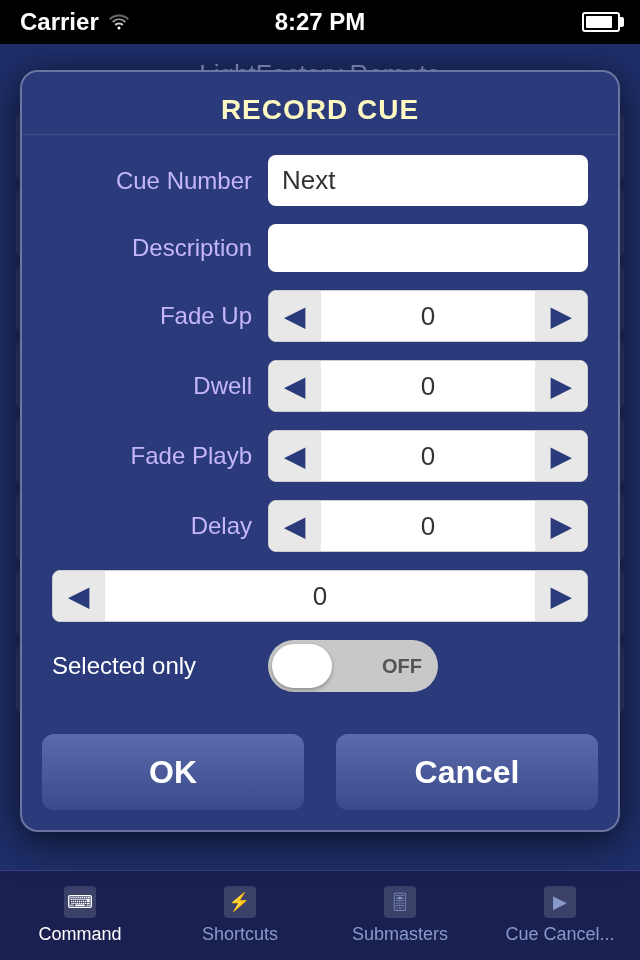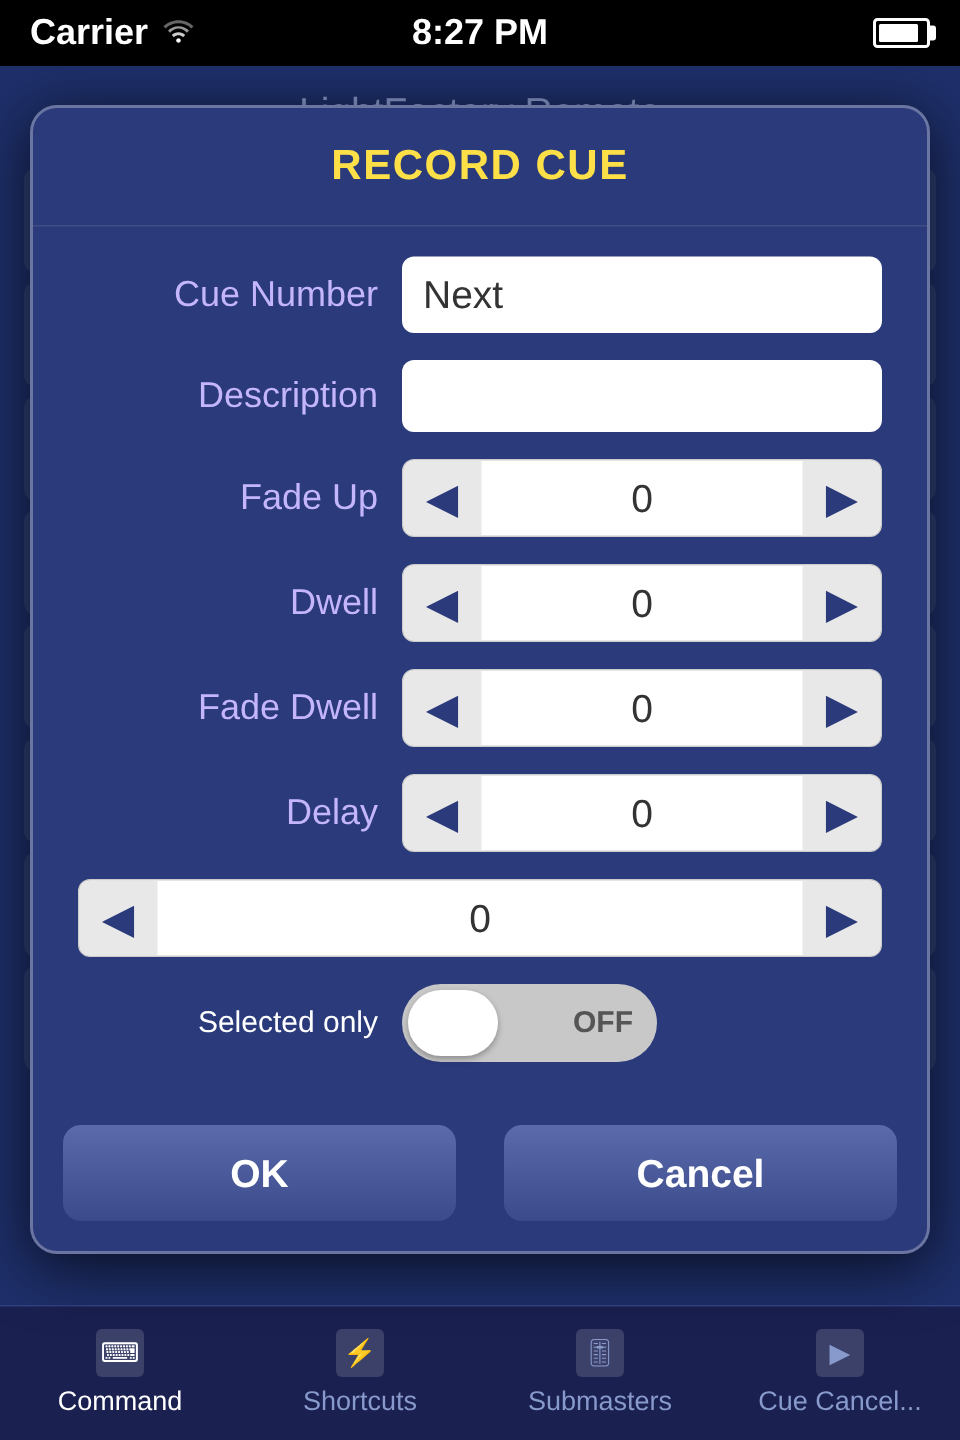--- a/index.html
+++ b/index.html
@@ -149,10 +149,10 @@
 
     .dialog-title {
       text-align: center;
-      color: #fde047;
+      color: #fef9c3;
       font-size: 28px;
       font-weight: 700;
-      padding: 22px 20px 24px;
+      padding: 22px 20px 8px;
       letter-spacing: 1px;
       border-bottom: 1px solid rgba(255,255,255,0.1);
     }

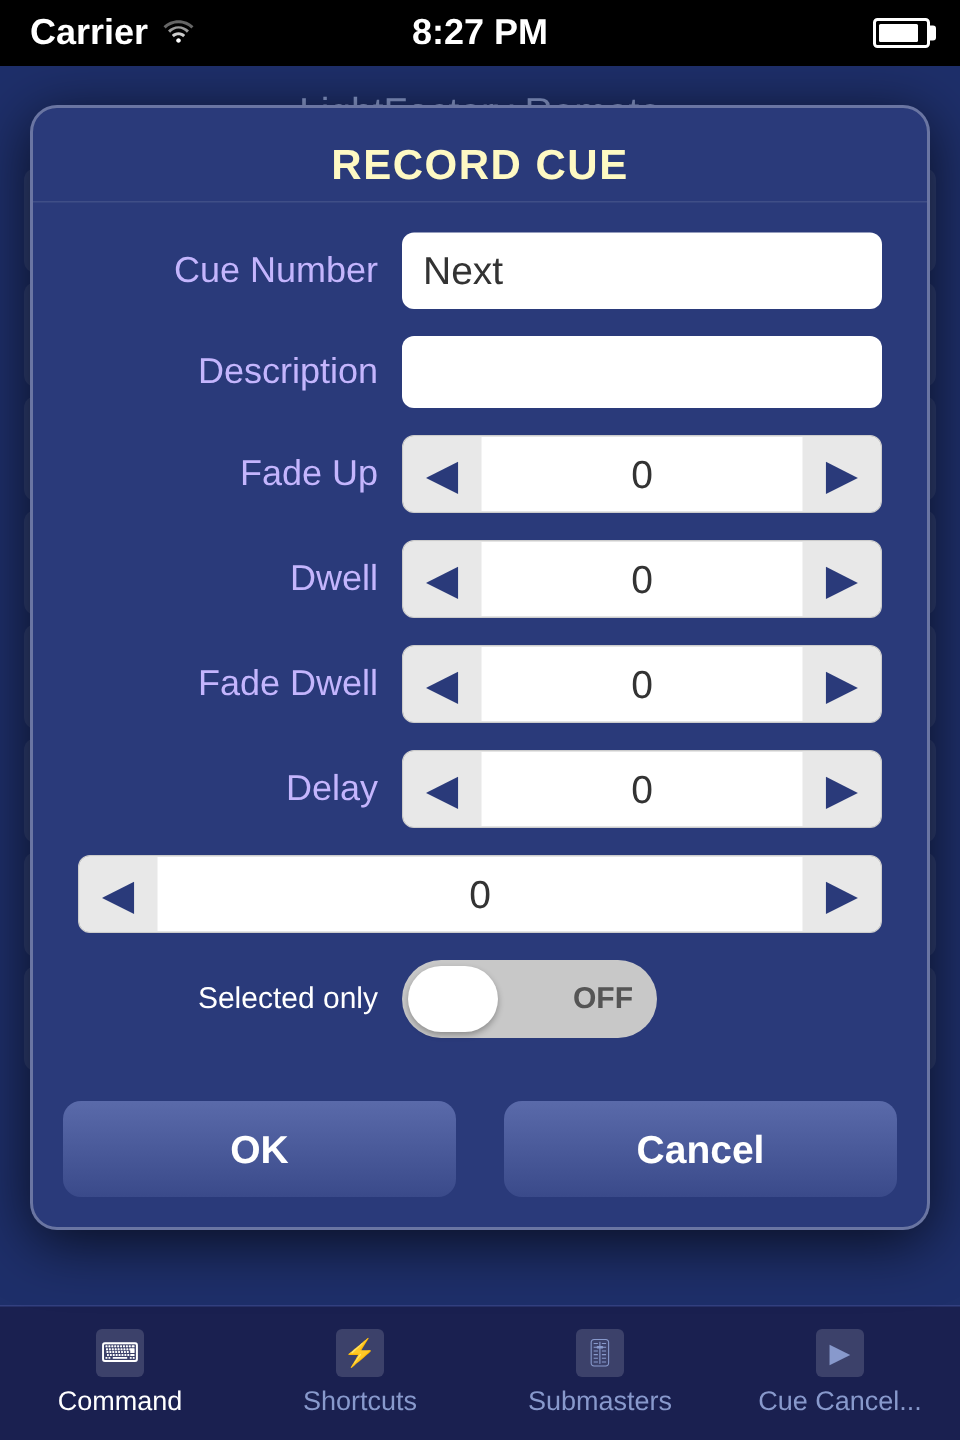--- a/index.html
+++ b/index.html
@@ -424,7 +424,7 @@
     </div>
 
     <div class="form-row">
-      <div class="form-label">Fade Dwell</div>
+      <div class="form-label">Fade Playb</div>
       <div class="form-control">
         <div class="stepper">
           <button class="stepper-btn">◀</button>

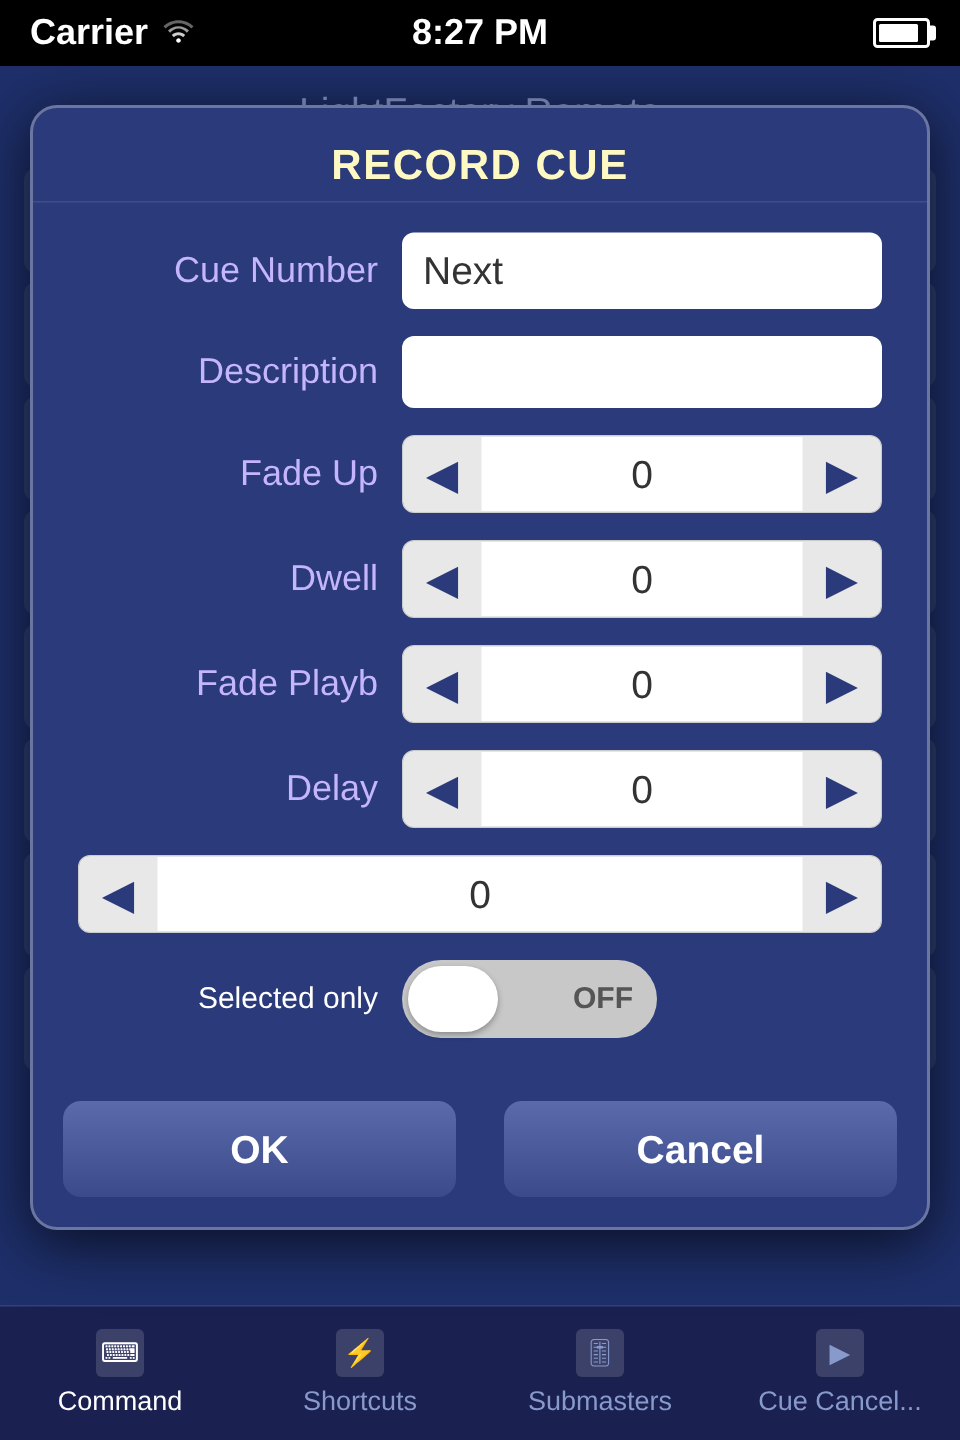--- a/index.html
+++ b/index.html
@@ -243,9 +243,9 @@
     }
     .toggle-label {
       color: #fff;
-      font-size: 20px;
+      font-size: 24px;
       font-weight: 500;
-      text-align: right;
+      text-align: left;
       min-width: 200px;
       margin-right: 16px;
     }

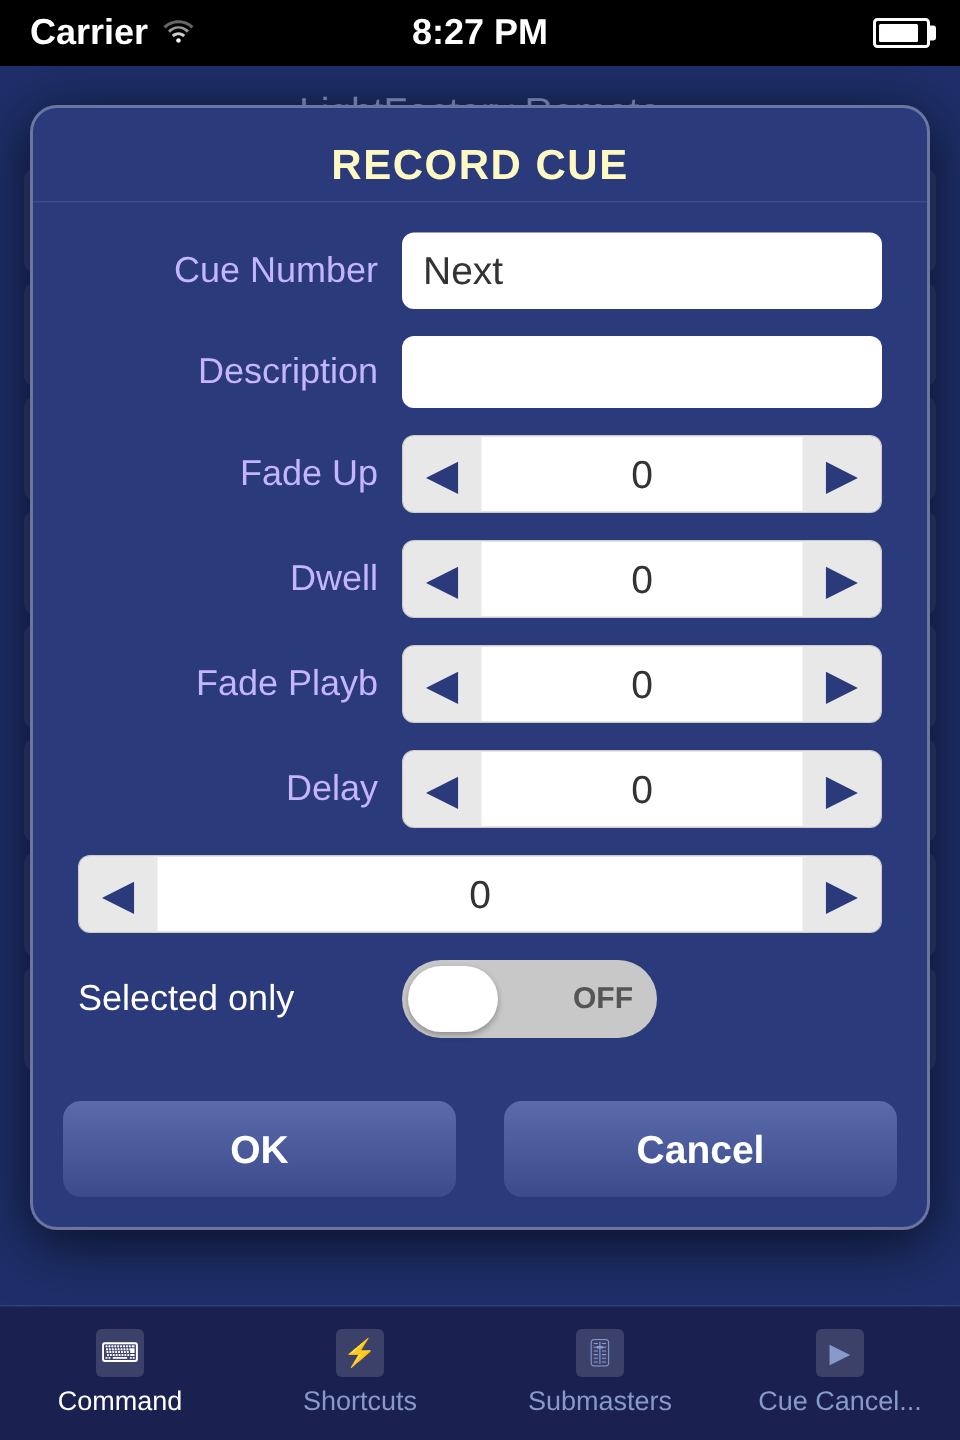--- a/index.html
+++ b/index.html
@@ -285,10 +285,10 @@
     }
     .btn {
       flex: 1;
-      height: 64px;
+      height: 76px;
       border: none;
       border-radius: 12px;
-      font-size: 26px;
+      font-size: 32px;
       font-weight: 600;
       cursor: pointer;
       color: #fff;

